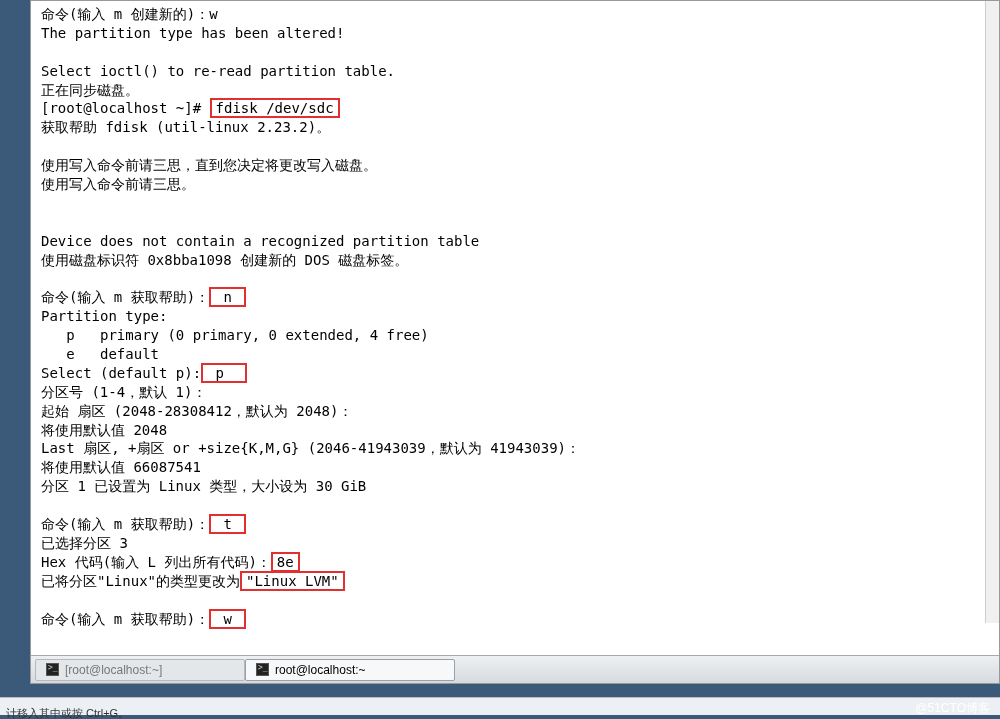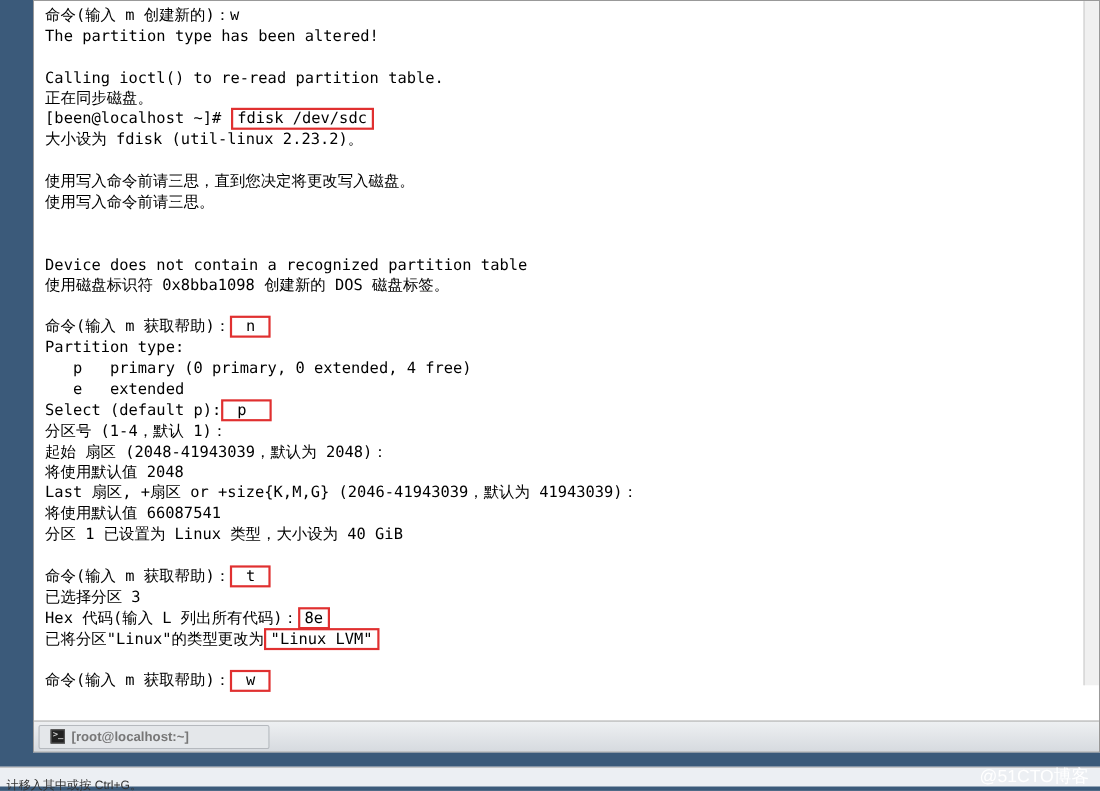--- a/index.html
+++ b/index.html
@@ -115,7 +115,7 @@
   <div class="terminal-area"><span>命令(输入 m 创建新的)：w</span>
 <span>The partition type has been altered!</span>
 <span></span>
-<span>Calling ioctl() to re-read partition table.</span>
+<span>Select ioctl() to re-read partition table.</span>
 <span>正在同步磁盘。</span>
 <span>[been@localhost ~]# </span><span class="red-box">fdisk /dev/sdc</span>
 <span>大小设为 fdisk (util-linux 2.23.2)。</span>

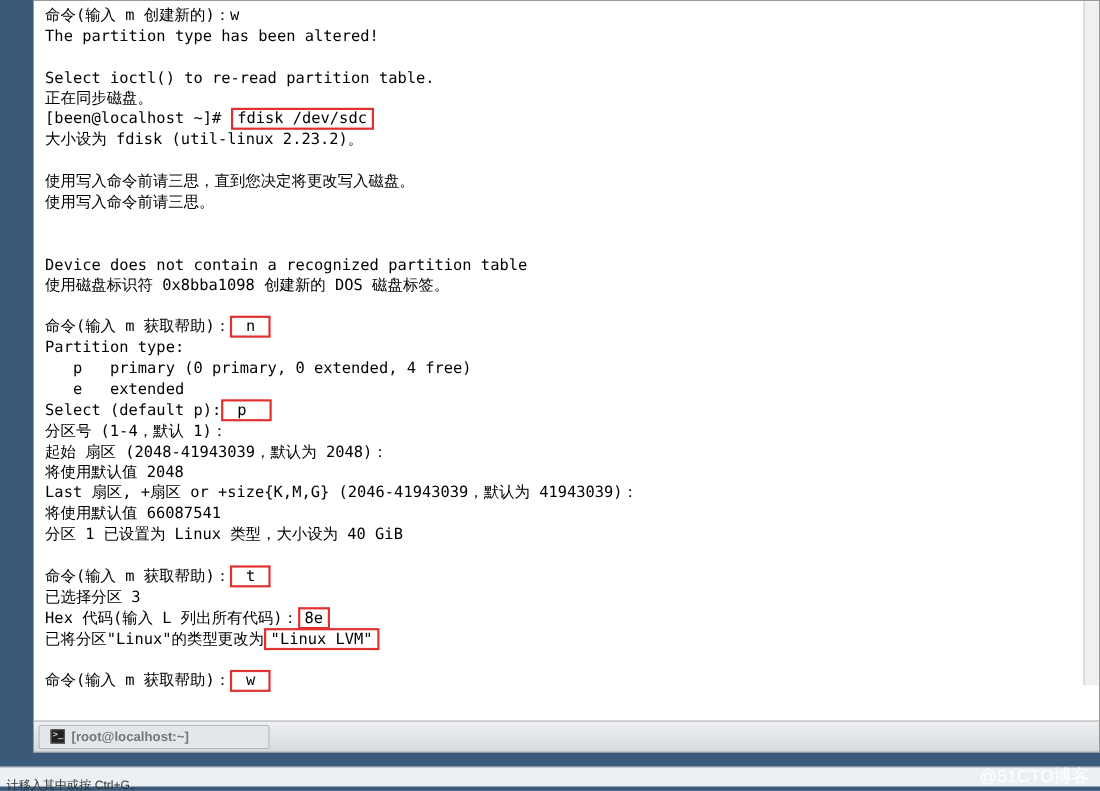--- a/index.html
+++ b/index.html
@@ -117,7 +117,7 @@
 <span></span>
 <span>Select ioctl() to re-read partition table.</span>
 <span>正在同步磁盘。</span>
-<span>[been@localhost ~]# </span><span class="red-box">fdisk /dev/sdc</span>
+<span>[root@localhost ~]# </span><span class="red-box">fdisk /dev/sdc</span>
 <span>大小设为 fdisk (util-linux 2.23.2)。</span>
 <span></span>
 <span>使用写入命令前请三思，直到您决定将更改写入磁盘。</span>

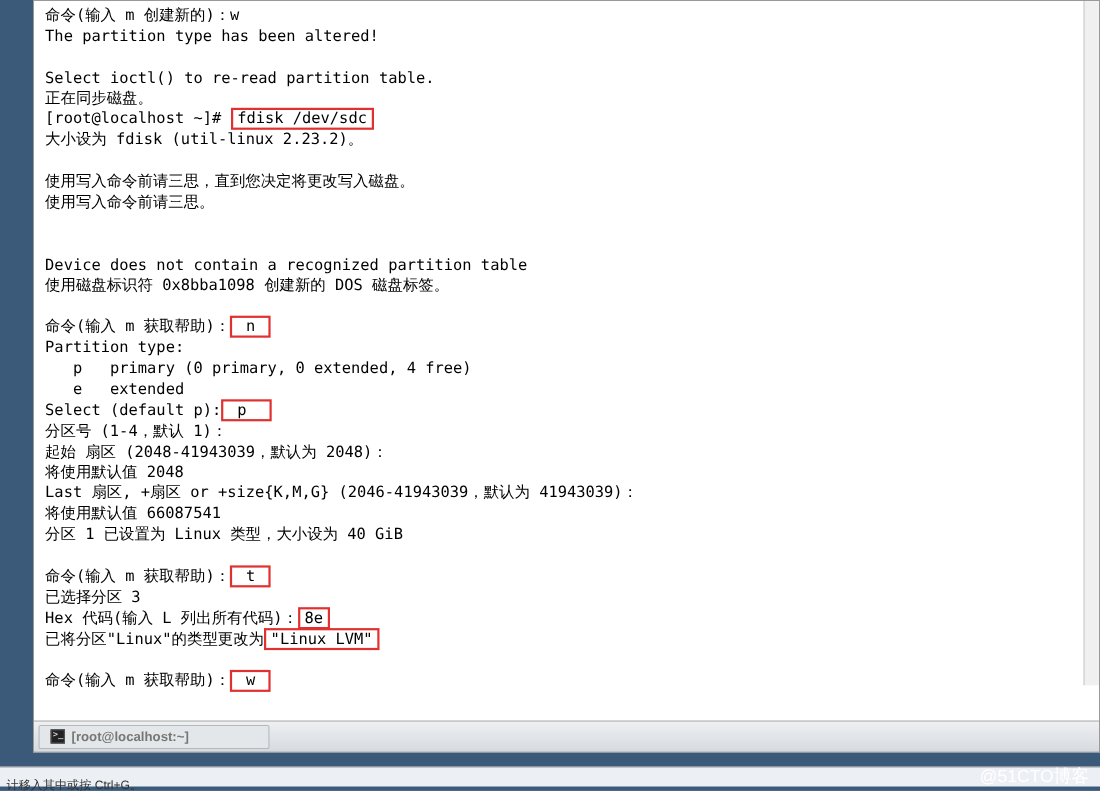--- a/index.html
+++ b/index.html
@@ -118,7 +118,7 @@
 <span>Select ioctl() to re-read partition table.</span>
 <span>正在同步磁盘。</span>
 <span>[root@localhost ~]# </span><span class="red-box">fdisk /dev/sdc</span>
-<span>大小设为 fdisk (util-linux 2.23.2)。</span>
+<span>获取帮助 fdisk (util-linux 2.23.2)。</span>
 <span></span>
 <span>使用写入命令前请三思，直到您决定将更改写入磁盘。</span>
 <span>使用写入命令前请三思。</span>

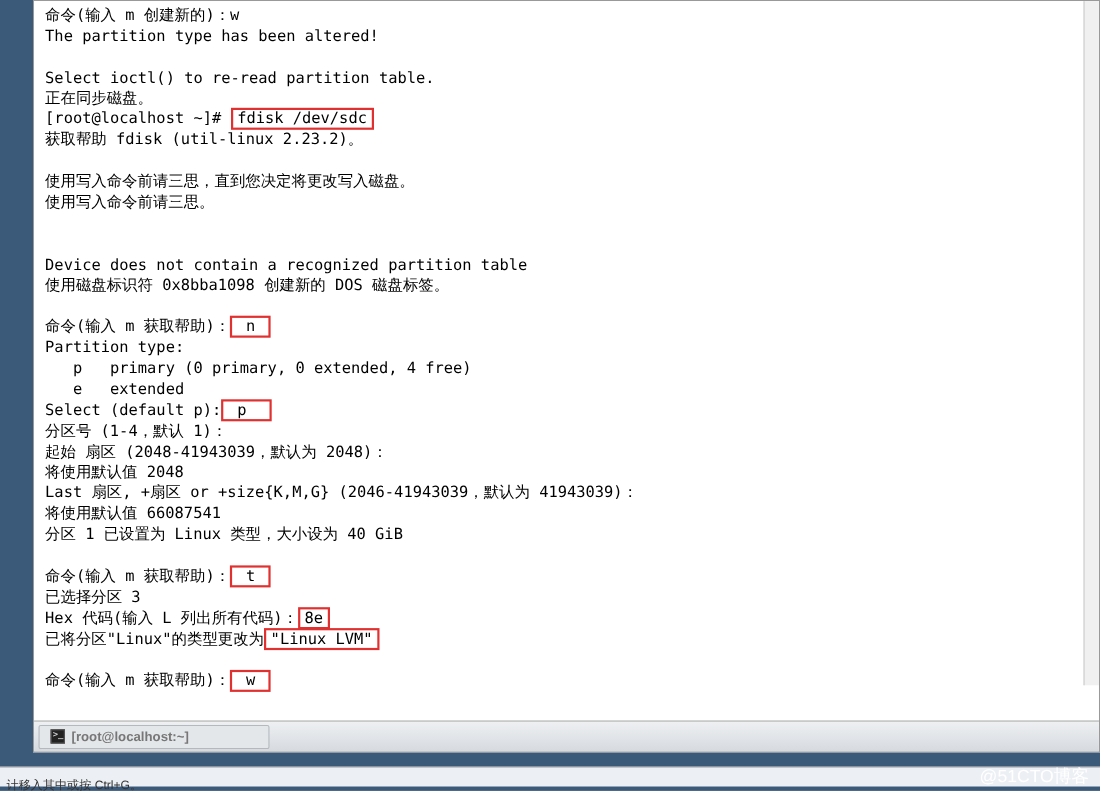--- a/index.html
+++ b/index.html
@@ -130,7 +130,7 @@
 <span>命令(输入 m 获取帮助)：</span><span class="red-box"> n </span>
 <span>Partition type:</span>
 <span>   p   primary (0 primary, 0 extended, 4 free)</span>
-<span>   e   extended</span>
+<span>   e   default</span>
 <span>Select (default p):</span><span class="red-box"> p  </span>
 <span>分区号 (1-4，默认 1)：</span>
 <span>起始 扇区 (2048-41943039，默认为 2048)：</span>

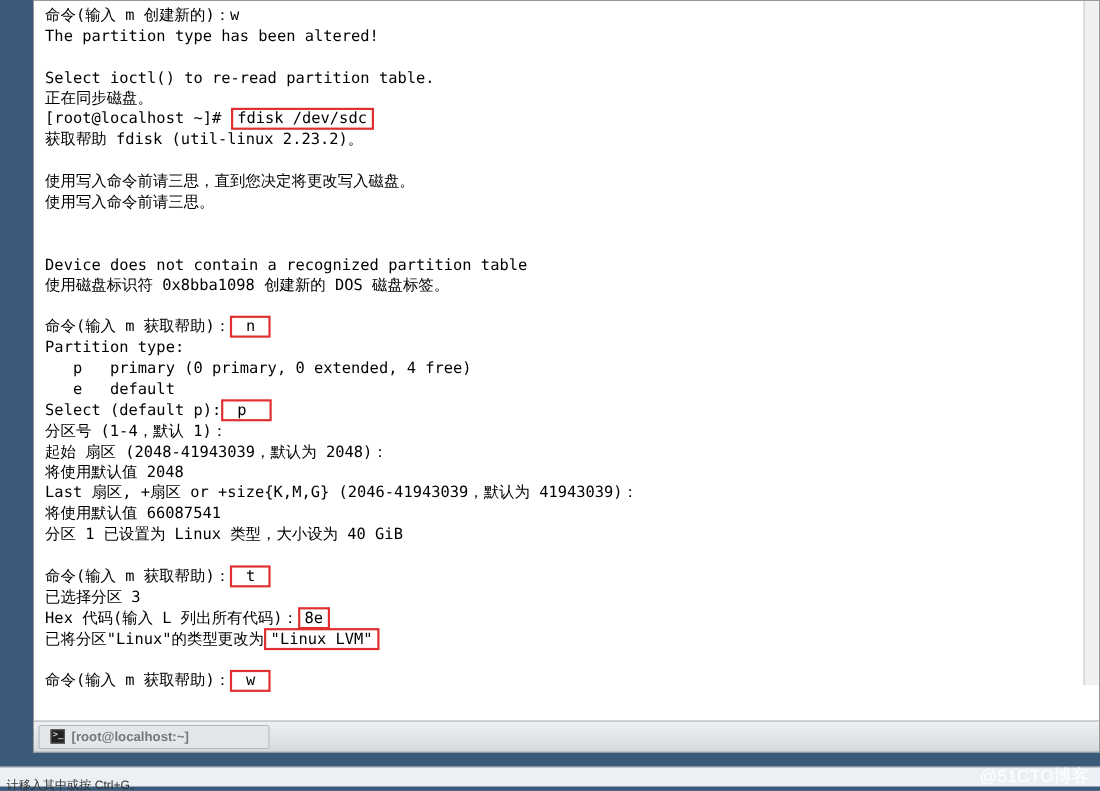--- a/index.html
+++ b/index.html
@@ -133,7 +133,7 @@
 <span>   e   default</span>
 <span>Select (default p):</span><span class="red-box"> p  </span>
 <span>分区号 (1-4，默认 1)：</span>
-<span>起始 扇区 (2048-41943039，默认为 2048)：</span>
+<span>起始 扇区 (2048-28308412，默认为 2048)：</span>
 <span>将使用默认值 2048</span>
 <span>Last 扇区, +扇区 or +size{K,M,G} (2046-41943039，默认为 41943039)：</span>
 <span>将使用默认值 66087541</span>

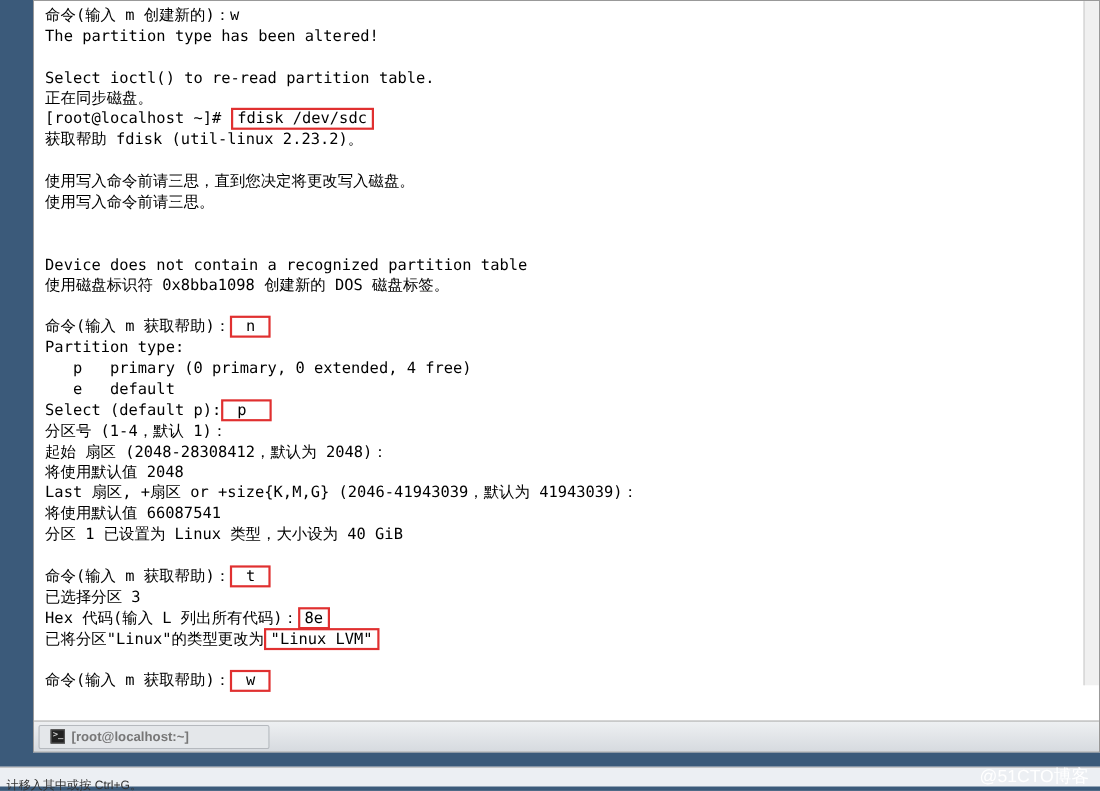--- a/index.html
+++ b/index.html
@@ -137,7 +137,7 @@
 <span>将使用默认值 2048</span>
 <span>Last 扇区, +扇区 or +size{K,M,G} (2046-41943039，默认为 41943039)：</span>
 <span>将使用默认值 66087541</span>
-<span>分区 1 已设置为 Linux 类型，大小设为 40 GiB</span>
+<span>分区 1 已设置为 Linux 类型，大小设为 30 GiB</span>
 <span></span>
 <span>命令(输入 m 获取帮助)：</span><span class="red-box"> t </span>
 <span>已选择分区 3</span>

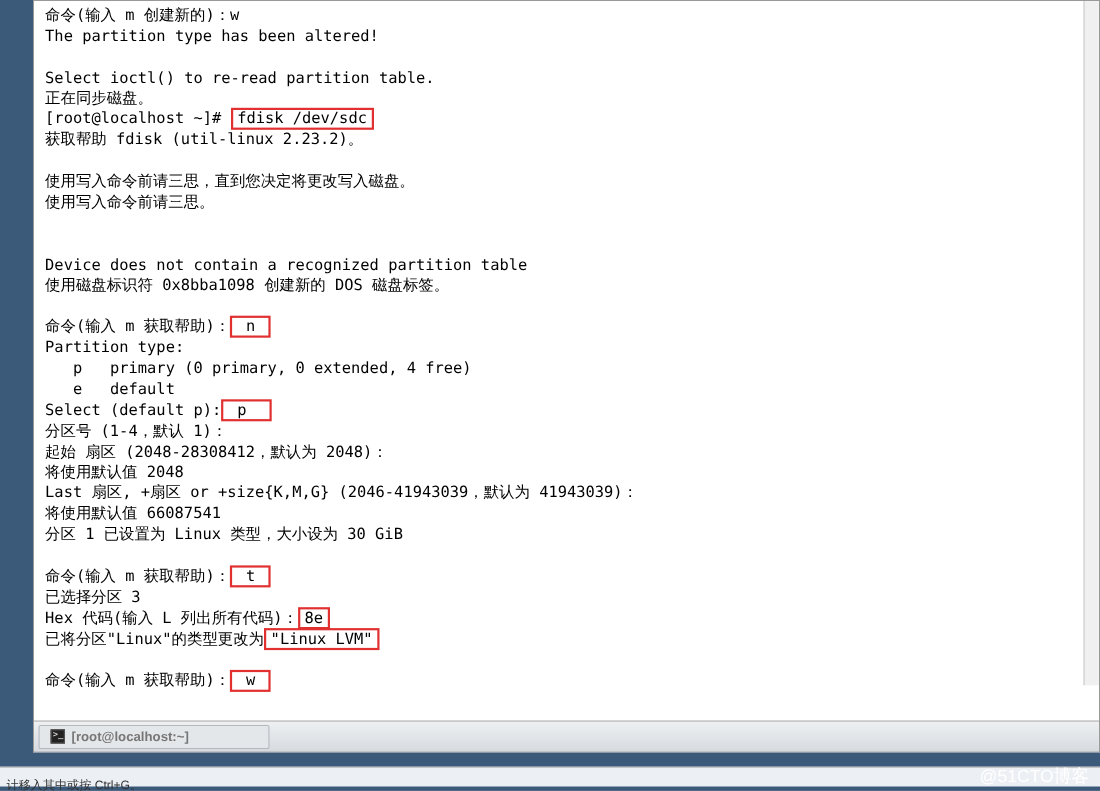--- a/index.html
+++ b/index.html
@@ -45,7 +45,6 @@
       align-items: center;
       padding: 0 4px;
       gap: 0;
-      font-weight: bold;
     }
     .task-item {
       height: 22px;

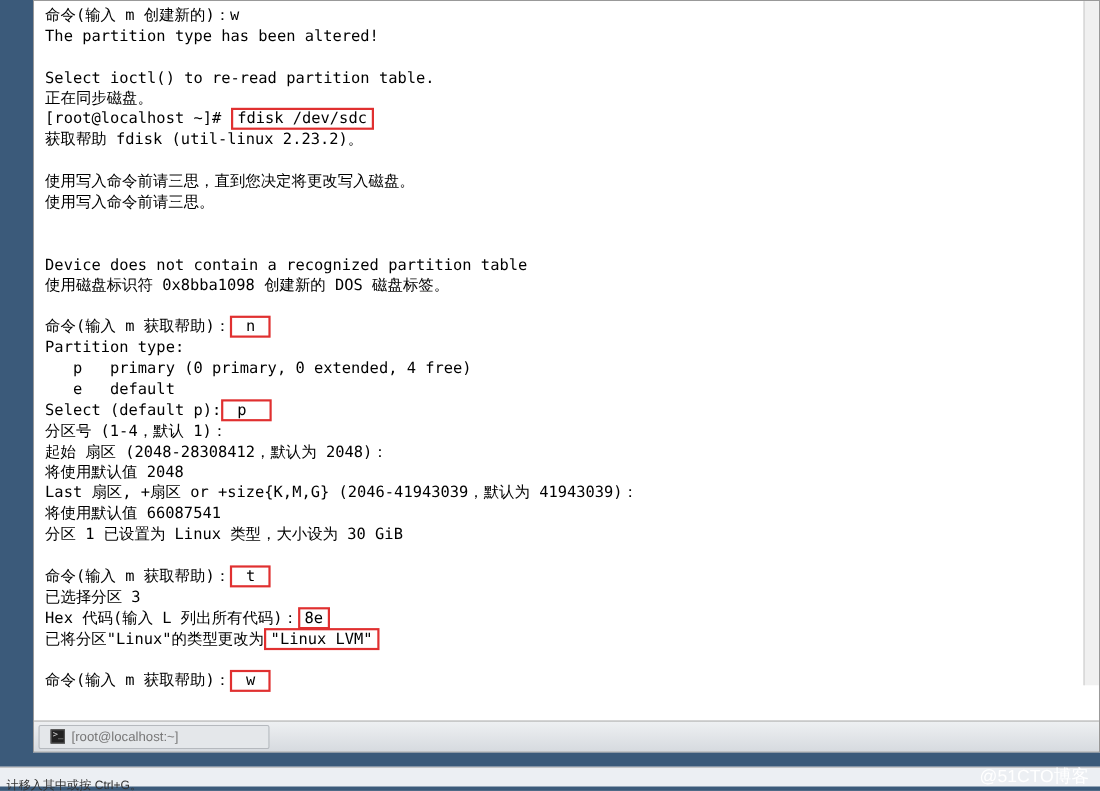--- a/index.html
+++ b/index.html
@@ -151,6 +151,10 @@
       <span class="task-icon"></span>
       <span>[root@localhost:~]</span>
     </div>
+    <div class="task-item active">
+      <span class="task-icon"></span>
+      <span>root@localhost:~</span>
+    </div>
   </div>
 
   <div class="scroll-track"></div>

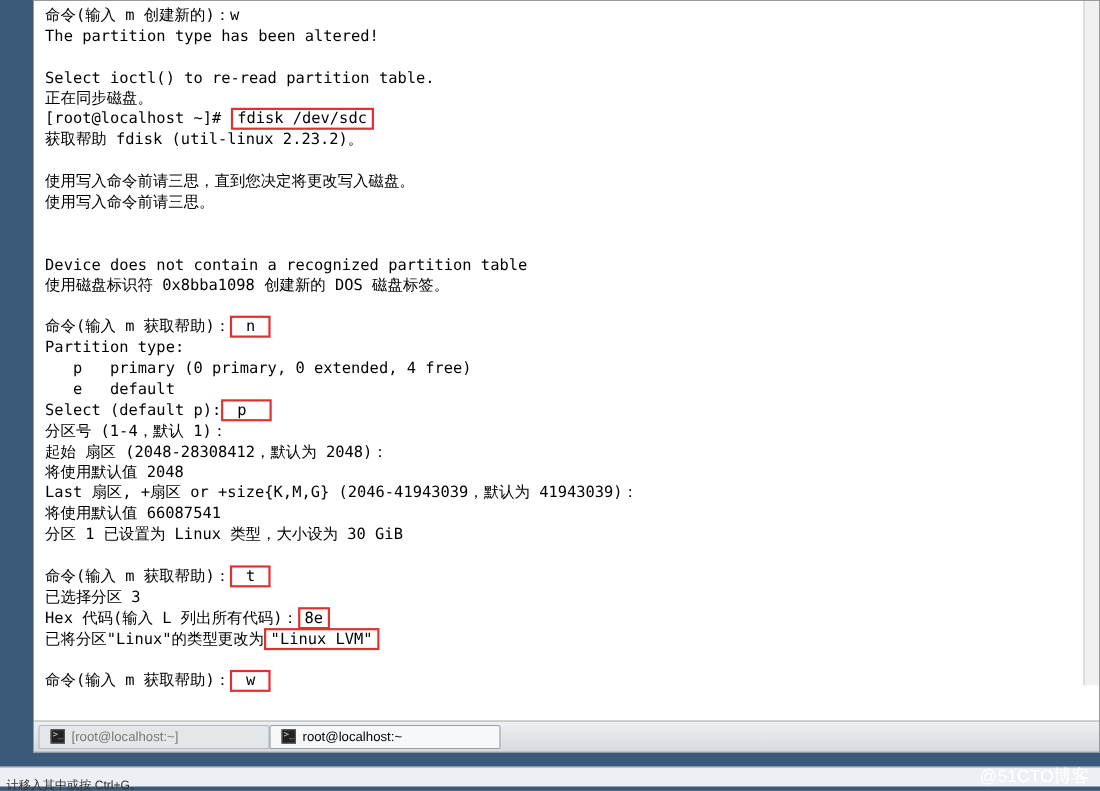--- a/index.html
+++ b/index.html
@@ -95,7 +95,7 @@
       bottom: 2px;
       color: #fff;
       font-family: sans-serif;
-      font-size: 16px;
+      font-size: 12px;
     }
     .scroll-track {
       position: absolute;

